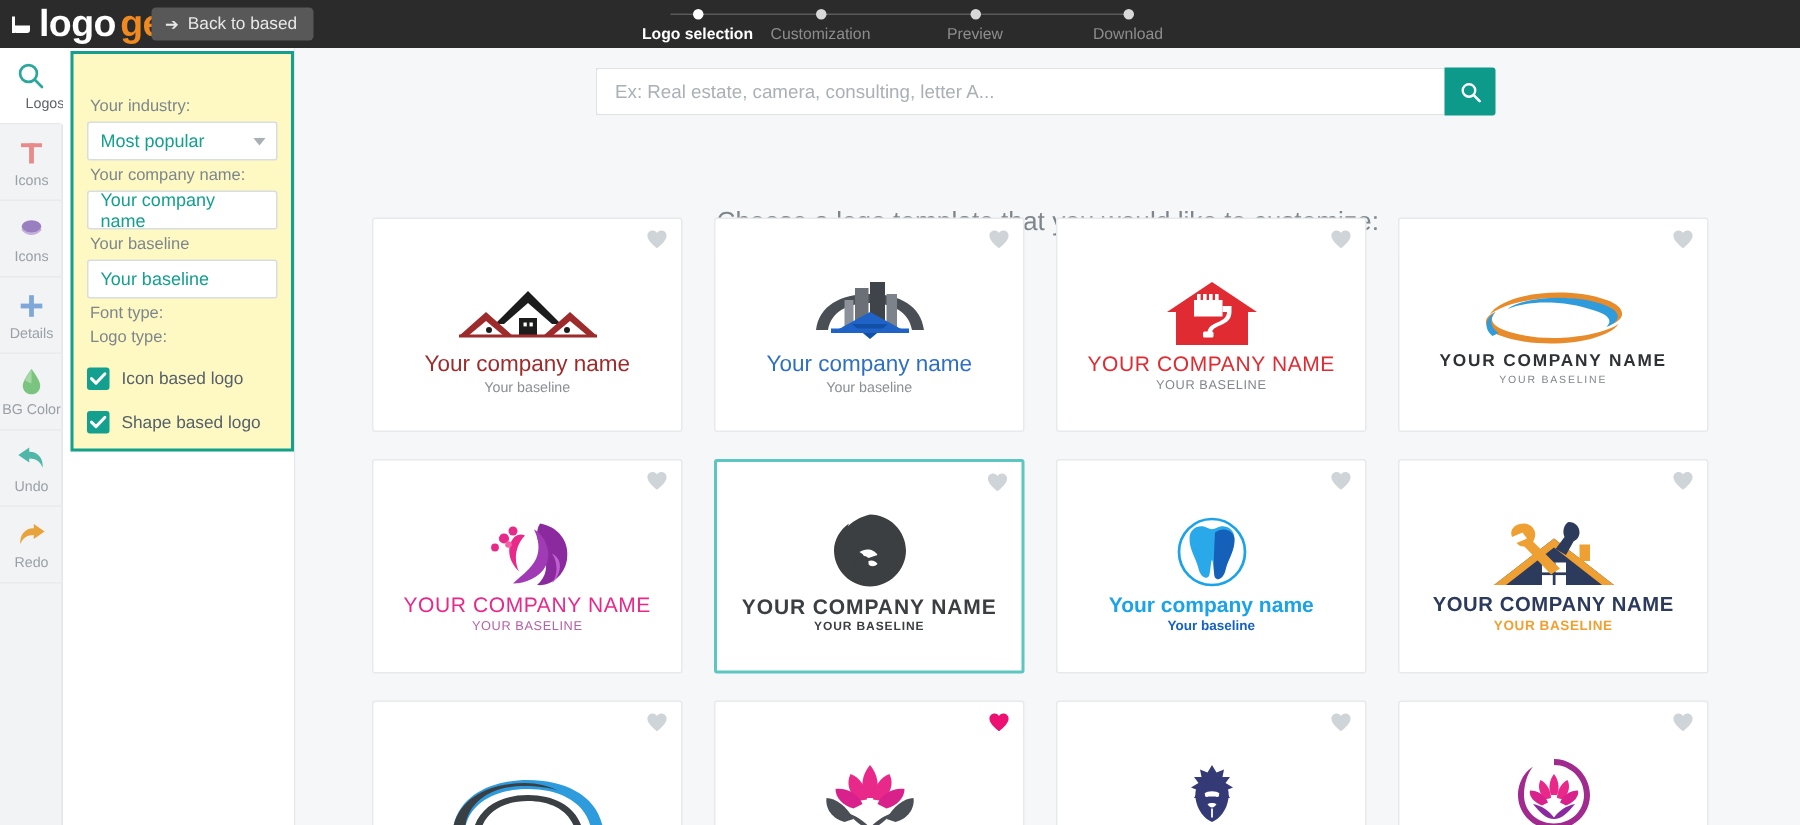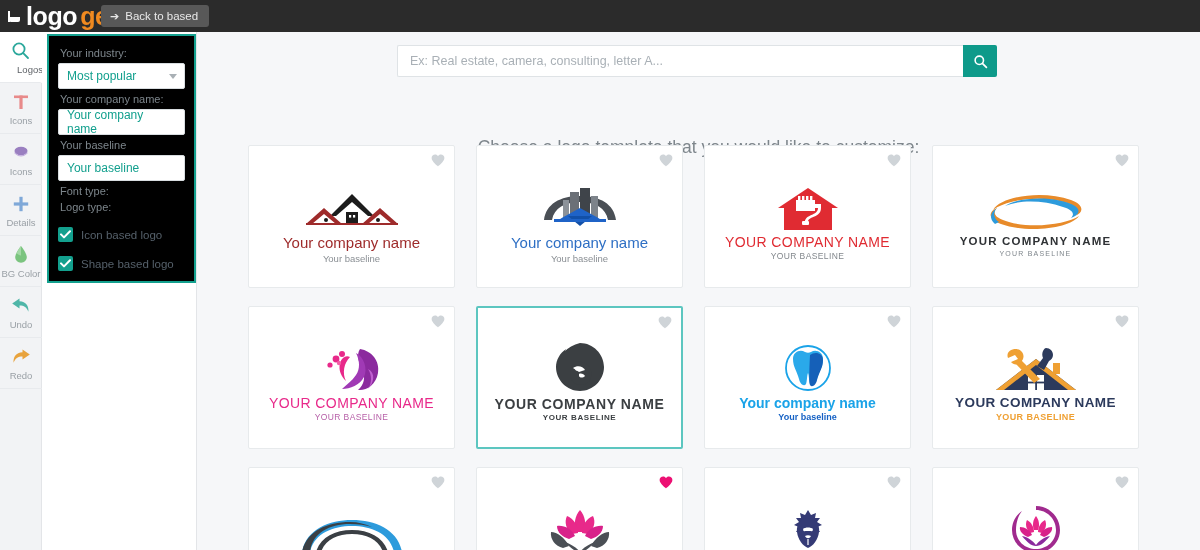--- a/index.html
+++ b/index.html
@@ -165,6 +165,25 @@
       <span>Back to based</span>
     </button>
 
+    <div class="steps">
+      <div class="steps-line"></div>
+      <div class="step active" style="left:0px">
+        <div class="dot"></div>
+        <div class="lbl">Logo selection</div>
+      </div>
+      <div class="step" style="left:82px">
+        <div class="dot"></div>
+        <div class="lbl">Customization</div>
+      </div>
+      <div class="step" style="left:185px">
+        <div class="dot"></div>
+        <div class="lbl">Preview</div>
+      </div>
+      <div class="step" style="left:287px">
+        <div class="dot"></div>
+        <div class="lbl">Download</div>
+      </div>
+    </div>
   </div>
 
   <div class="rail">

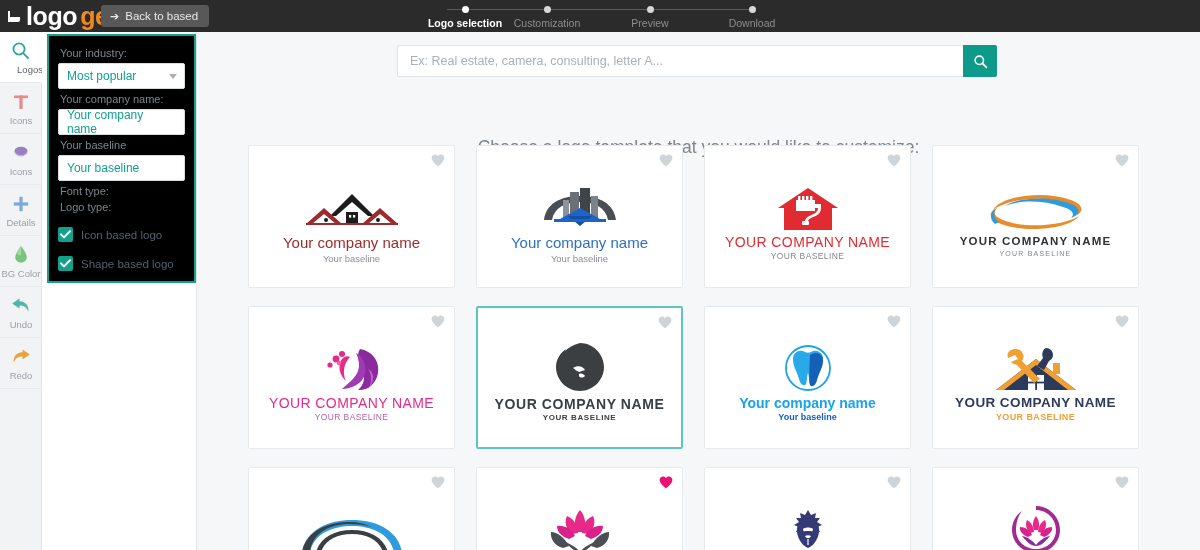--- a/index.html
+++ b/index.html
@@ -84,7 +84,7 @@
   }
   .form-box {
     position: absolute; left: 5px; top: 2px; width: 149px;
-    border: 2px solid #13a08e; background: #000000; padding: 7px 9px 10px 9px;
+    border: 2px solid #13a08e; background: #fef9c3; padding: 25px 9px 10px 9px;
   }
   .f-label { font-size: 11px; color: #7d868c; margin: 4px 0 4px 2px; }
   .f-control {

